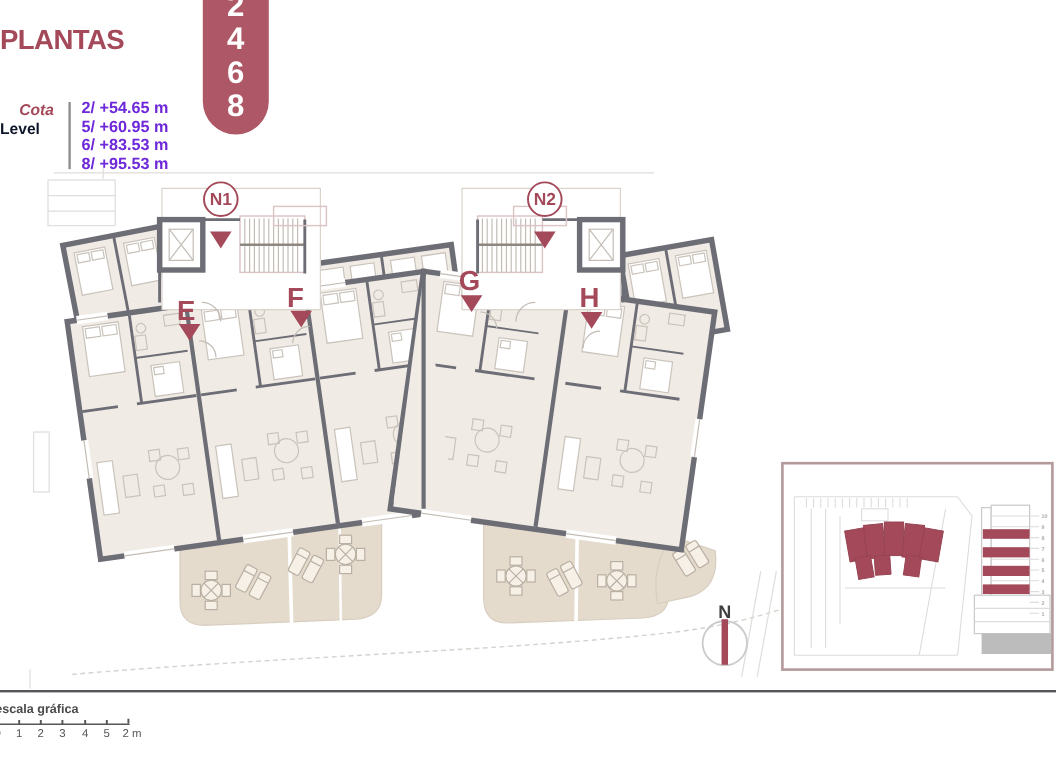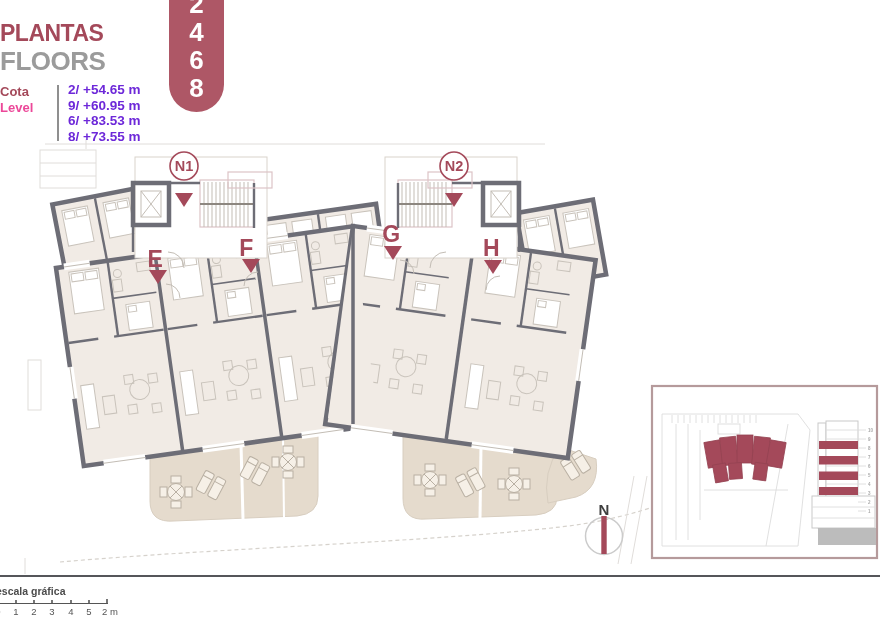--- a/index.html
+++ b/index.html
@@ -292,7 +292,6 @@
 </svg>
 
 <div class="title1">PLANTAS</div>
-<div class="title2">FLOORS</div>
 <div class="cota">Cota</div>
 <div class="levelw">Level</div>
 <div class="vrule"></div>

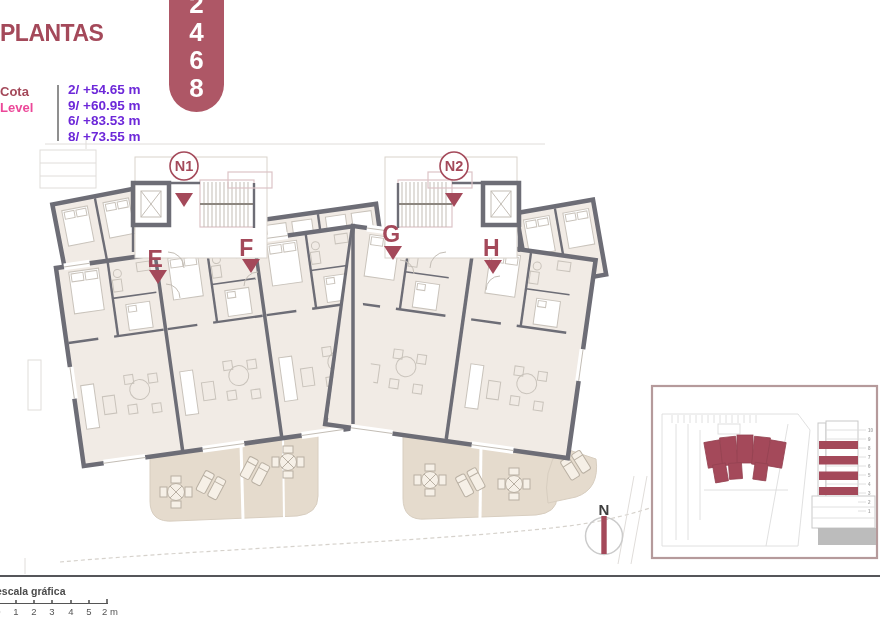--- a/index.html
+++ b/index.html
@@ -17,7 +17,7 @@
     letter-spacing:-0.5px;color:var(--accent);}
   .title2{position:absolute;left:0px;top:46px;font-size:26px;font-weight:600;
     letter-spacing:-0.5px;color:#9b9b9b;}
-  .cota{position:absolute;left:0px;top:84px;font-size:13px;font-weight:700;color:var(--accent);}
+  .cota{position:absolute;left:16px;top:84px;font-size:13px;font-weight:700;color:var(--accent);font-style:italic;}
   .levelw{position:absolute;left:0px;top:100px;font-size:13px;font-weight:600;color:#ec4899;}
   .vrule{position:absolute;left:57px;top:85px;width:2px;height:56px;background:#8f8f8f;}
   .levels{position:absolute;left:68px;top:82px;font-size:13.5px;line-height:15.5px;

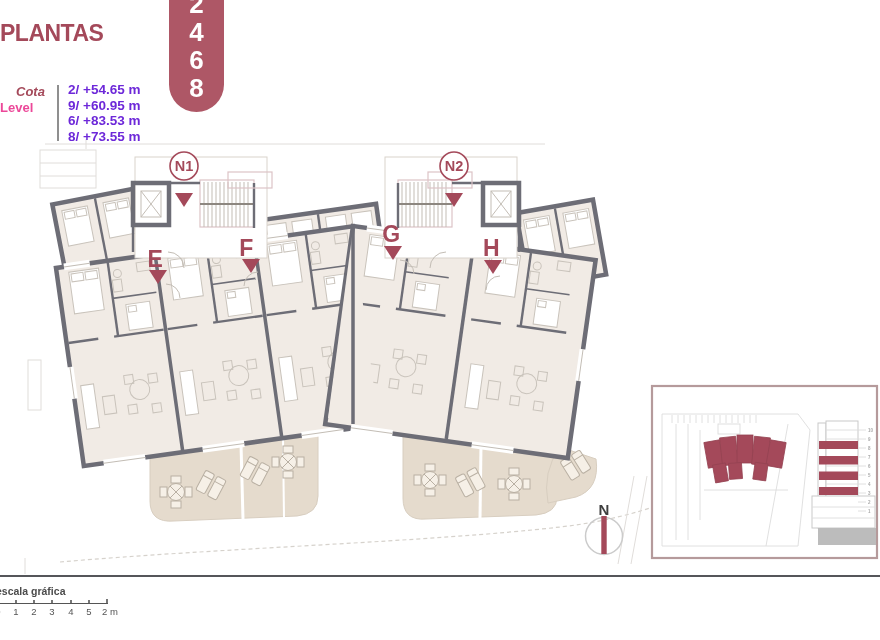--- a/index.html
+++ b/index.html
@@ -18,7 +18,7 @@
   .title2{position:absolute;left:0px;top:46px;font-size:26px;font-weight:600;
     letter-spacing:-0.5px;color:#9b9b9b;}
   .cota{position:absolute;left:16px;top:84px;font-size:13px;font-weight:700;color:var(--accent);font-style:italic;}
-  .levelw{position:absolute;left:0px;top:100px;font-size:13px;font-weight:600;color:#ec4899;}
+  .levelw{position:absolute;left:0px;top:100px;font-size:13px;font-weight:600;color:#0f172a;}
   .vrule{position:absolute;left:57px;top:85px;width:2px;height:56px;background:#8f8f8f;}
   .levels{position:absolute;left:68px;top:82px;font-size:13.5px;line-height:15.5px;
     color:#6d28d9;font-weight:600;white-space:nowrap;}

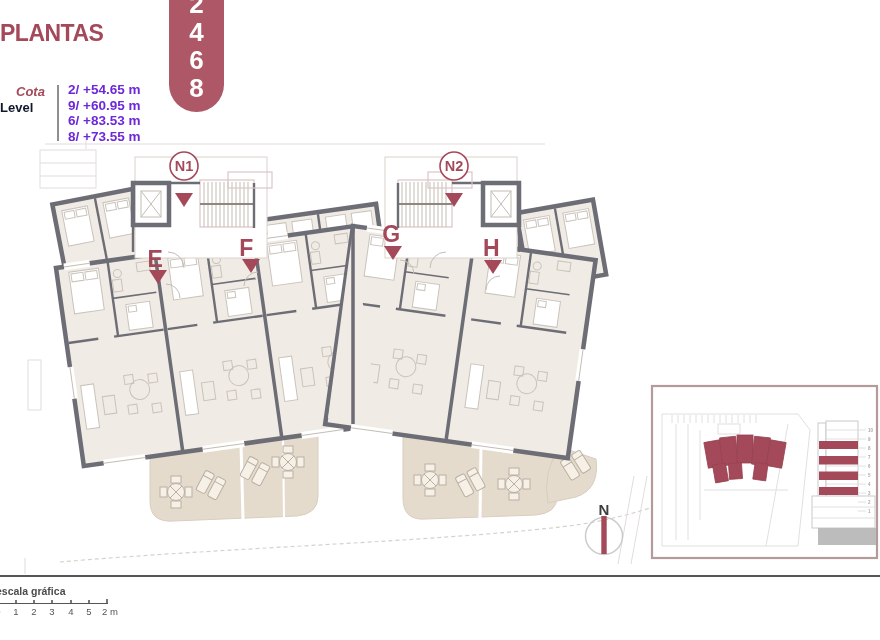--- a/index.html
+++ b/index.html
@@ -297,7 +297,7 @@
 <div class="vrule"></div>
 <div class="levels">
   <div>2/ +54.65 m</div>
-  <div>9/ +60.95 m</div>
+  <div>5/ +60.95 m</div>
   <div>6/ +83.53 m</div>
   <div>8/ +73.55 m</div>
 </div>

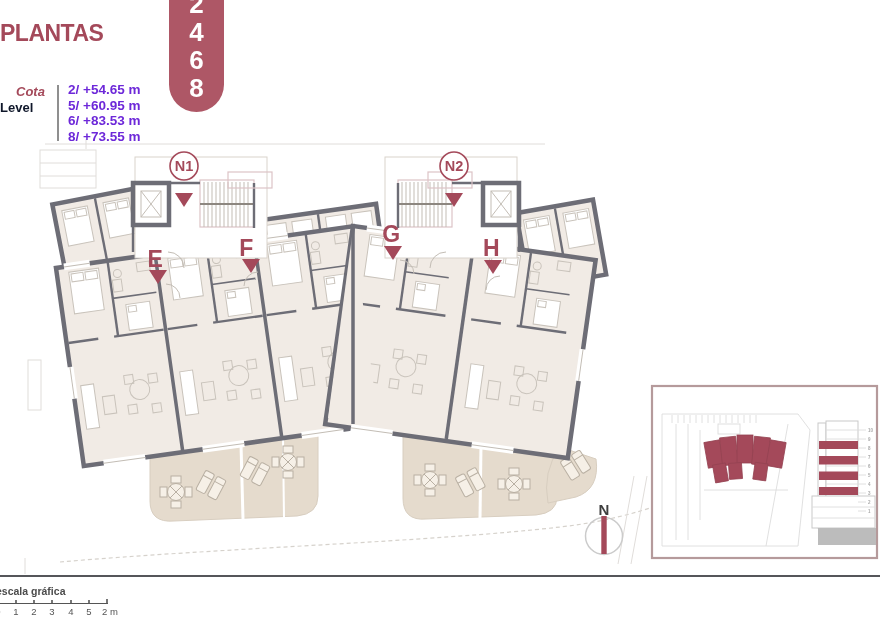--- a/index.html
+++ b/index.html
@@ -299,7 +299,7 @@
   <div>2/ +54.65 m</div>
   <div>5/ +60.95 m</div>
   <div>6/ +83.53 m</div>
-  <div>8/ +73.55 m</div>
+  <div>8/ +95.53 m</div>
 </div>
 <div class="badge">
   <div>2</div>

